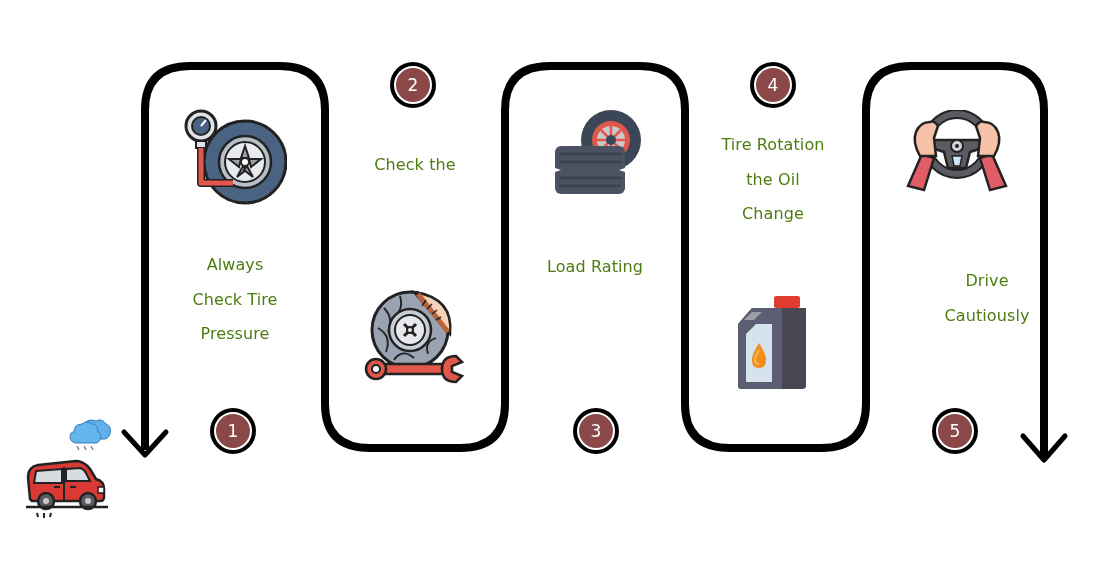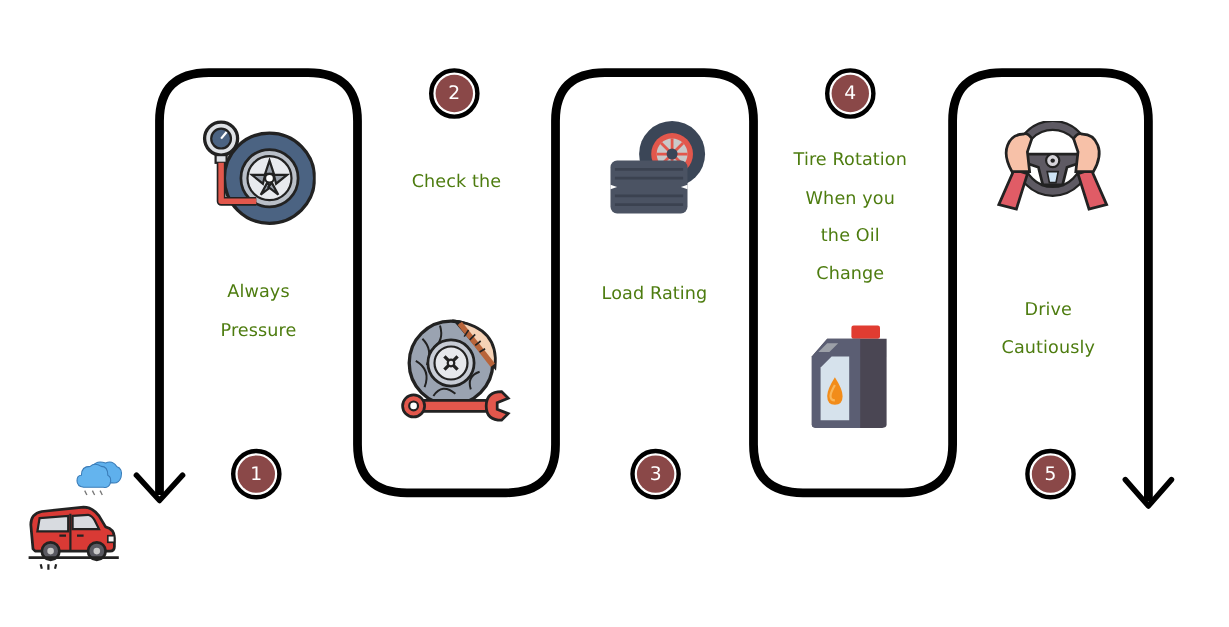--- a/index.html
+++ b/index.html
@@ -155,7 +155,6 @@
 </div>
 <div class="label" style="left:675px;top:128px;width:196px">
   <span>Tire Rotation</span>
-  <span>When you</span>
   <span>the Oil</span>
   <span>Change</span>
 </div>

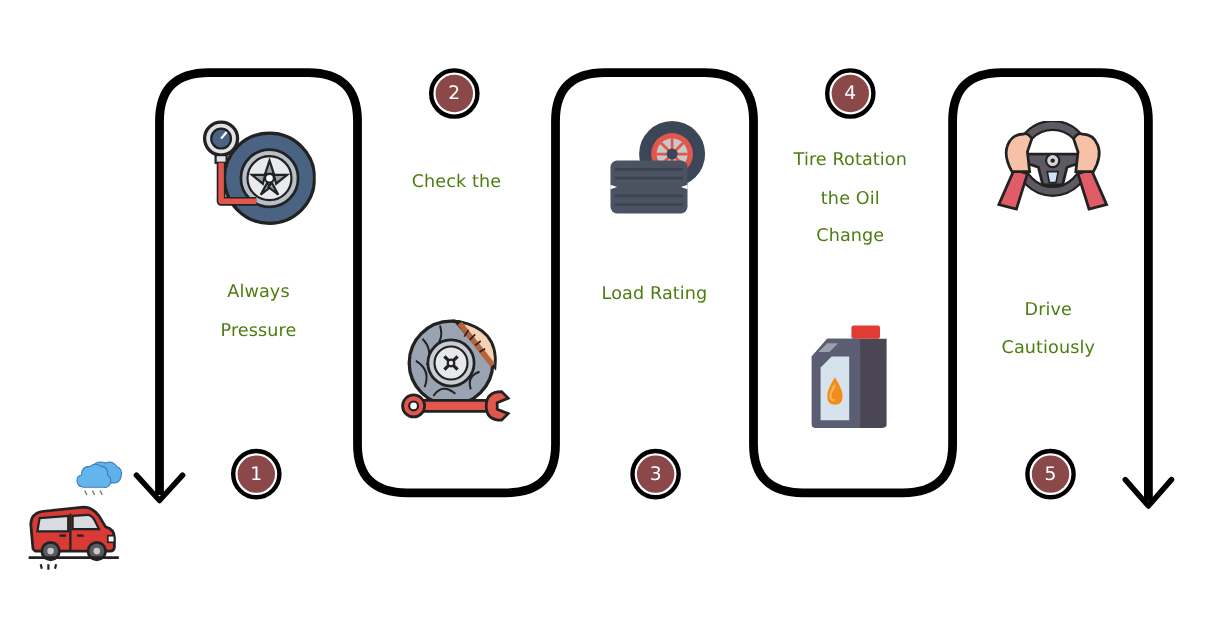--- a/index.html
+++ b/index.html
@@ -158,7 +158,7 @@
   <span>the Oil</span>
   <span>Change</span>
 </div>
-<div class="label" style="left:858px;top:264px;width:190px">
+<div class="label" style="left:892px;top:264px;width:190px">
   <span>Drive</span>
   <span>Cautiously</span>
 </div>

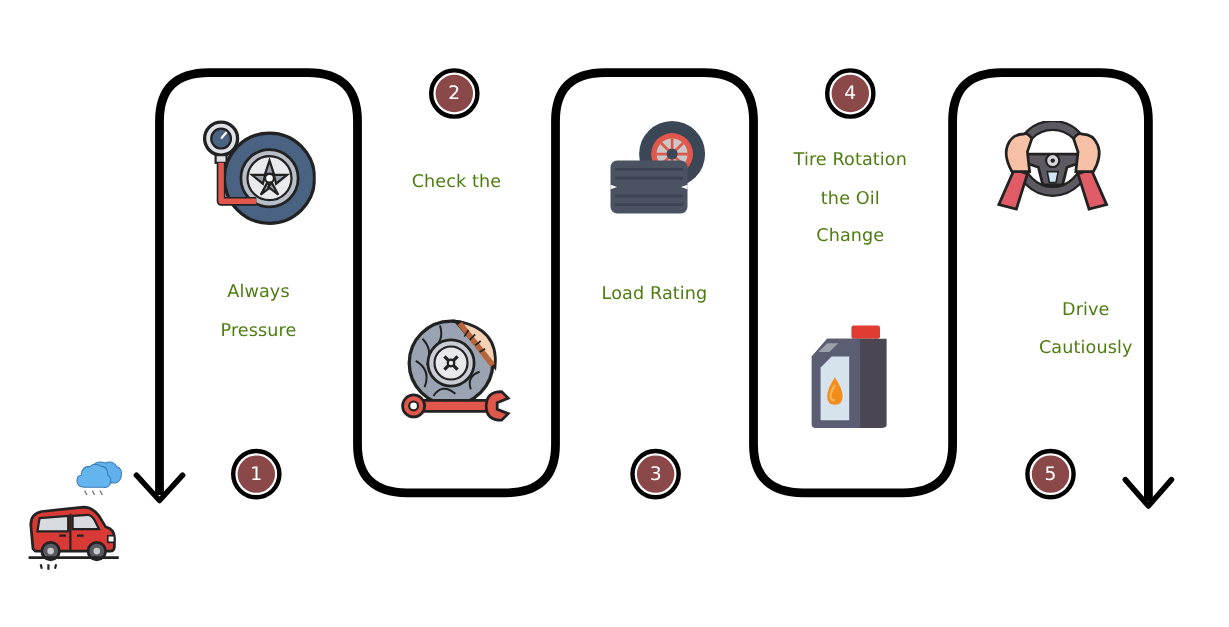--- a/index.html
+++ b/index.html
@@ -145,6 +145,7 @@
 
 <div class="label" style="left:140px;top:248px;width:190px">
   <span>Always</span>
+  <span>Check Tire</span>
   <span>Pressure</span>
 </div>
 <div class="label" style="left:320px;top:148px;width:190px">

